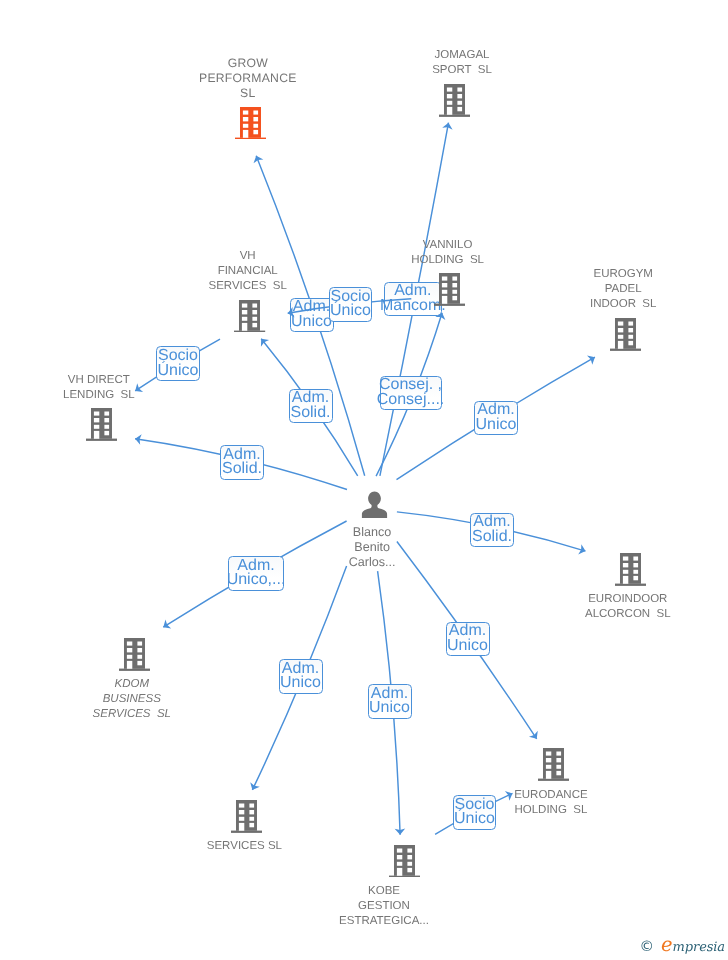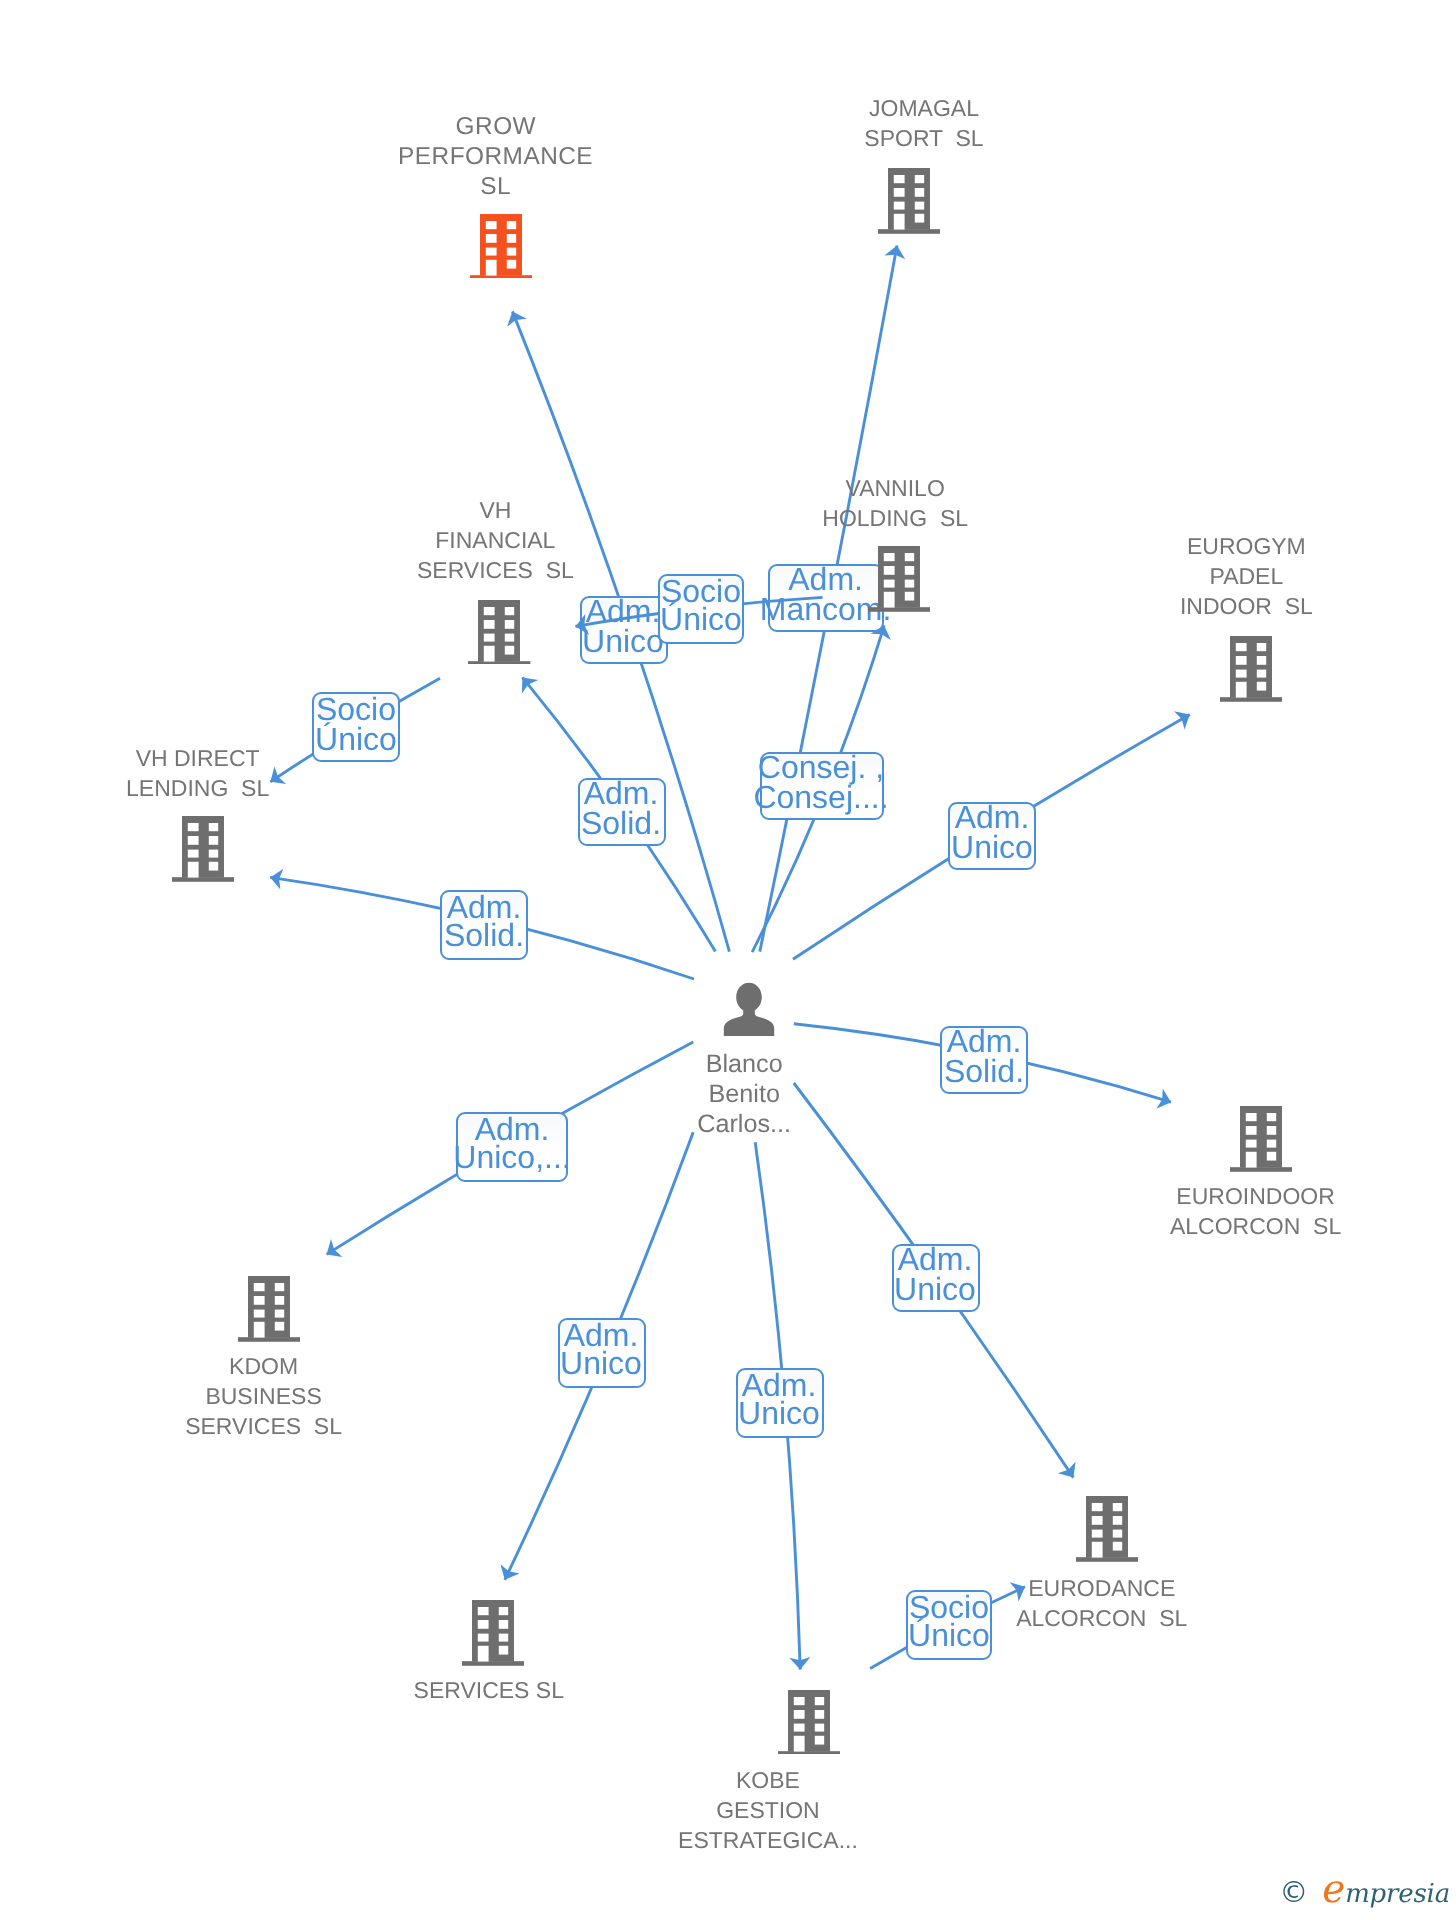--- a/index.html
+++ b/index.html
@@ -279,7 +279,7 @@
             <rect x="7.9" y="22.9" width="5.4" height="7.9" fill="#fff"></rect>
             <rect x="18.4" y="22.9" width="4.7" height="4.4" fill="#fff"></rect>
           </svg></div>
-        <div class="cap" style="left:1.8000000000000114px;top:677.4px;">KDOM
+        <div class="cap" style="left:1.8000000000000114px;top:677.4px;font-style:italic;">KDOM
 BUSINESS
 SERVICES  SL</div>
       </div>

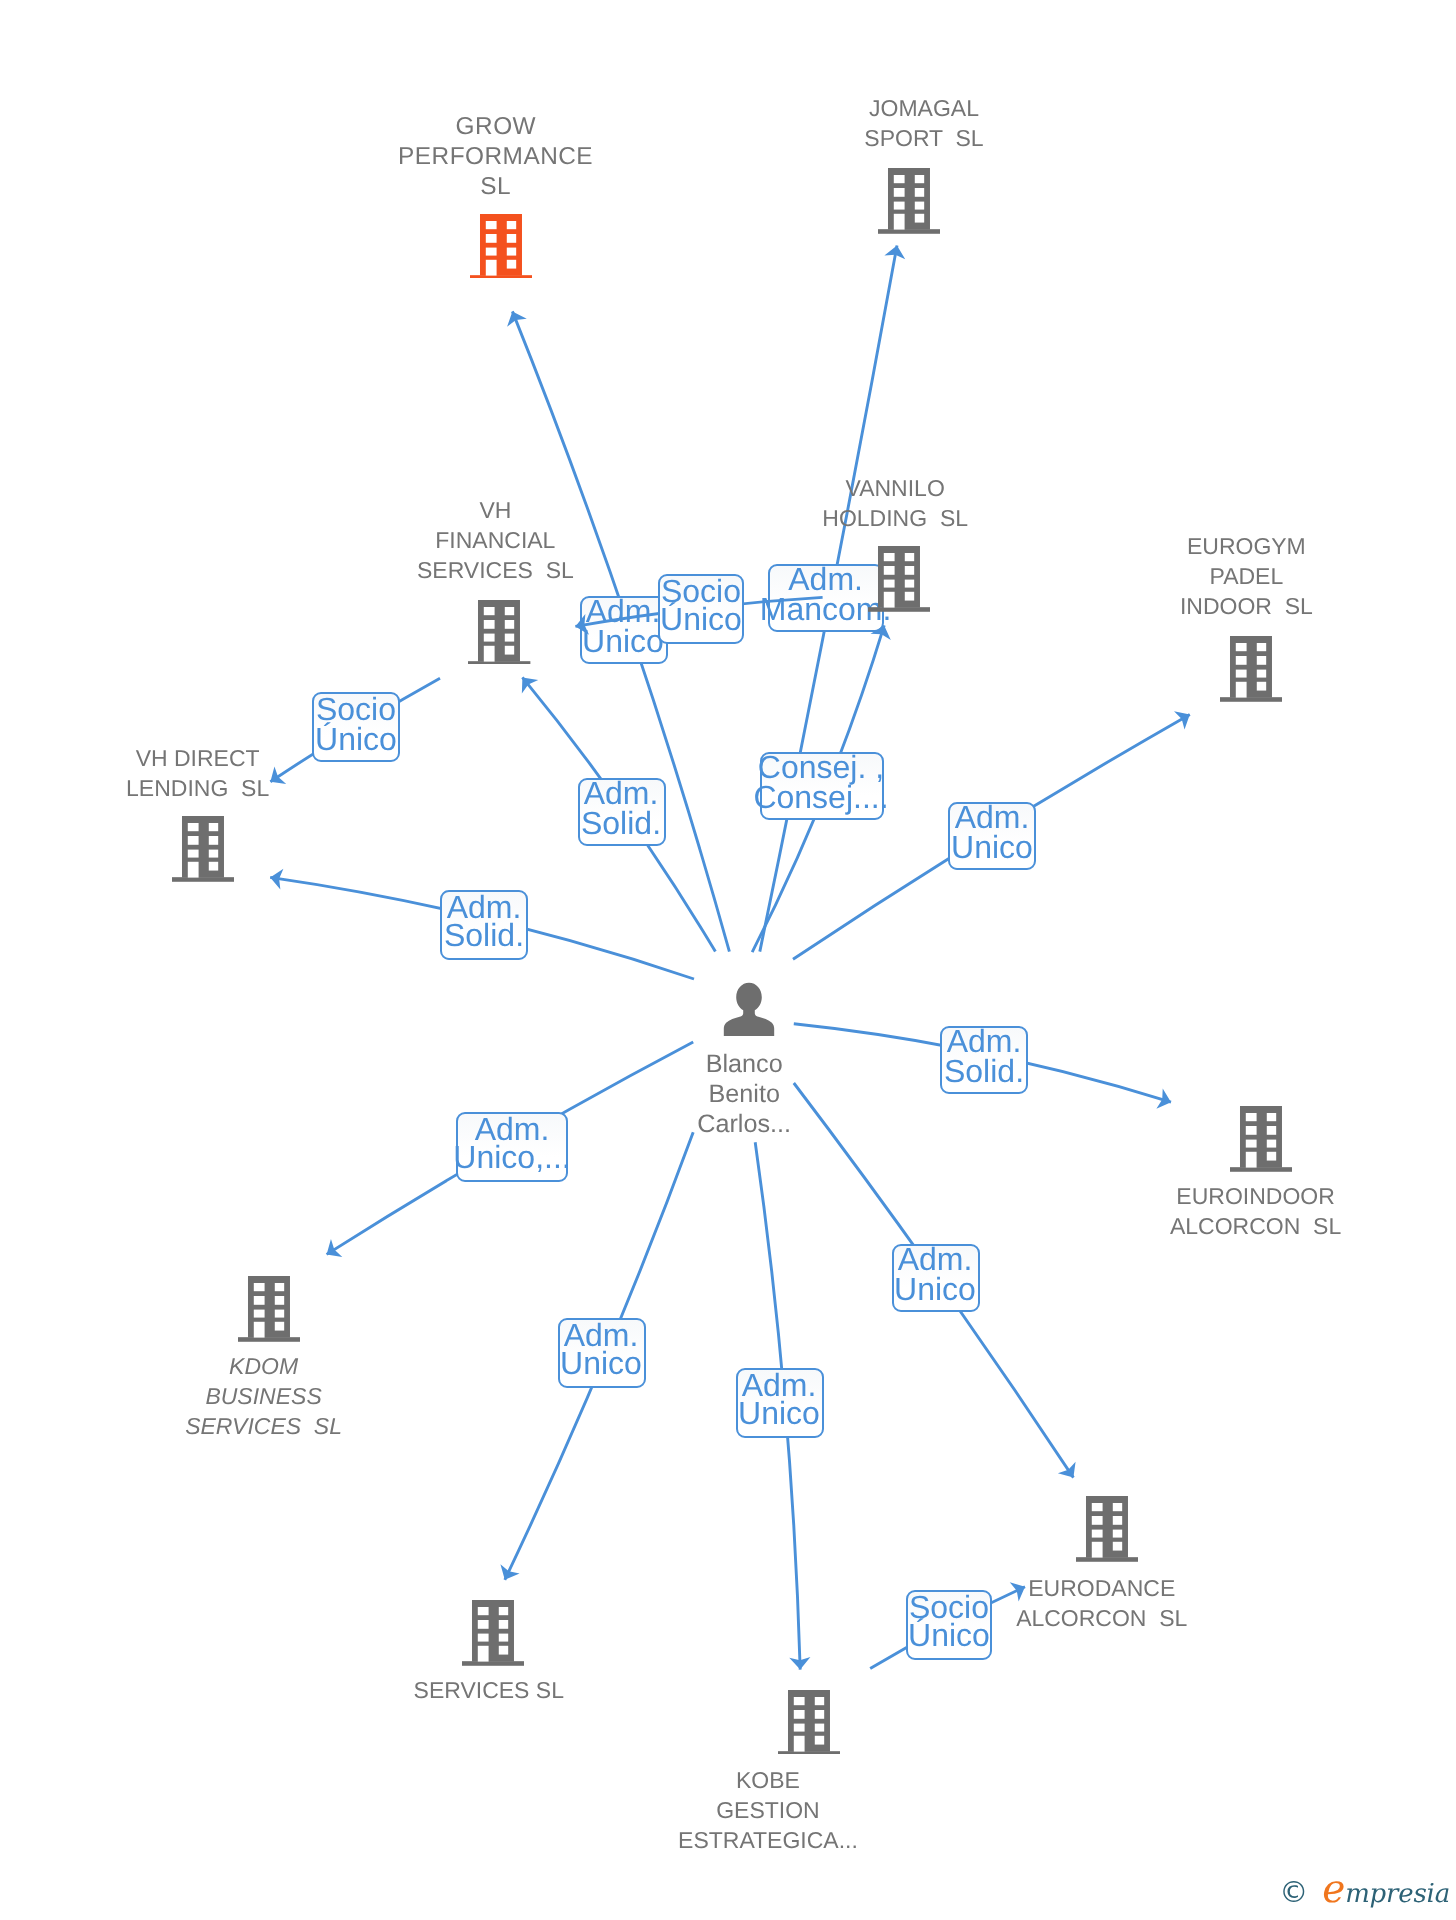--- a/index.html
+++ b/index.html
@@ -312,7 +312,7 @@
             <rect x="18.4" y="22.9" width="4.7" height="4.4" fill="#fff"></rect>
           </svg></div>
         <div class="cap" style="left:420.9px;top:787.4999999999999px;">EURODANCE
-ALCORCON  SL</div>
+HOLDING  SL</div>
       </div>
       <div class="node" style="left: 0px; top: 0px; width: 0px; height: 0px;">
         <div class="ico" style="position:absolute;left:388.5px;top:844.6px;"><svg width="31.2" height="32.9" viewBox="0 0 31.2 32.9">

